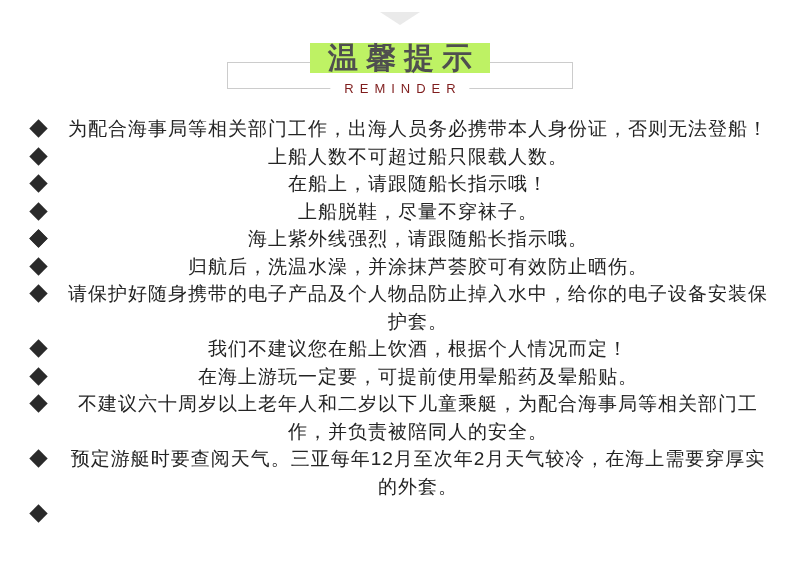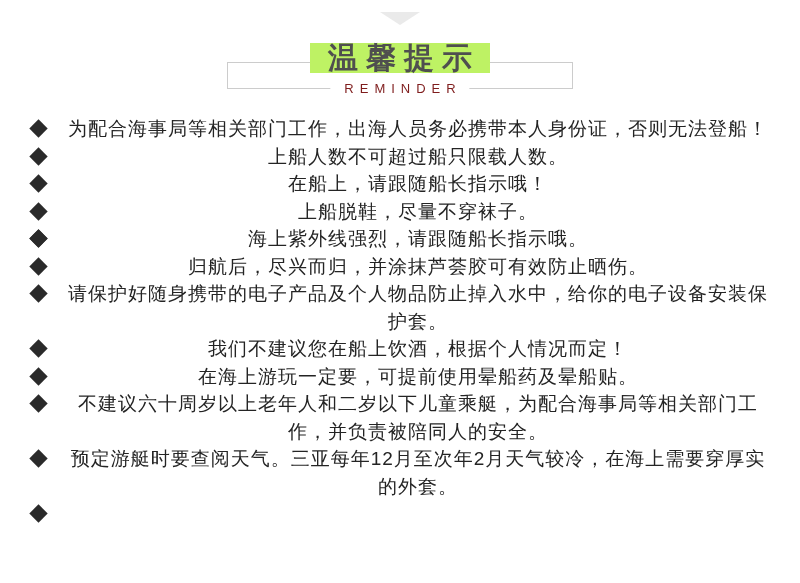--- a/index.html
+++ b/index.html
@@ -103,7 +103,7 @@
     <li><span class="diamond"></span><span>上船脱鞋，尽量不穿袜子。</span></li>
     <li><span class="diamond"></span></li>
     <li><span class="diamond"></span><span>海上紫外线强烈，请跟随船长指示哦。</span></li>
-    <li><span class="diamond"></span><span>归航后，尽兴而归，并涂抹芦荟胶可有效防止晒伤。</span></li>
+    <li><span class="diamond"></span><span>归航后，洗温水澡，并涂抹芦荟胶可有效防止晒伤。</span></li>
     <li><span class="diamond"></span><span>请保护好随身携带的电子产品及个人物品防止掉入水中，给你的电子设备安装保护套。</span></li>
     <li><span class="diamond"></span><span>我们不建议您在船上饮酒，根据个人情况而定！</span></li>
     <li><span class="diamond"></span><span>在海上游玩一定要，可提前使用晕船药及晕船贴。</span></li>

